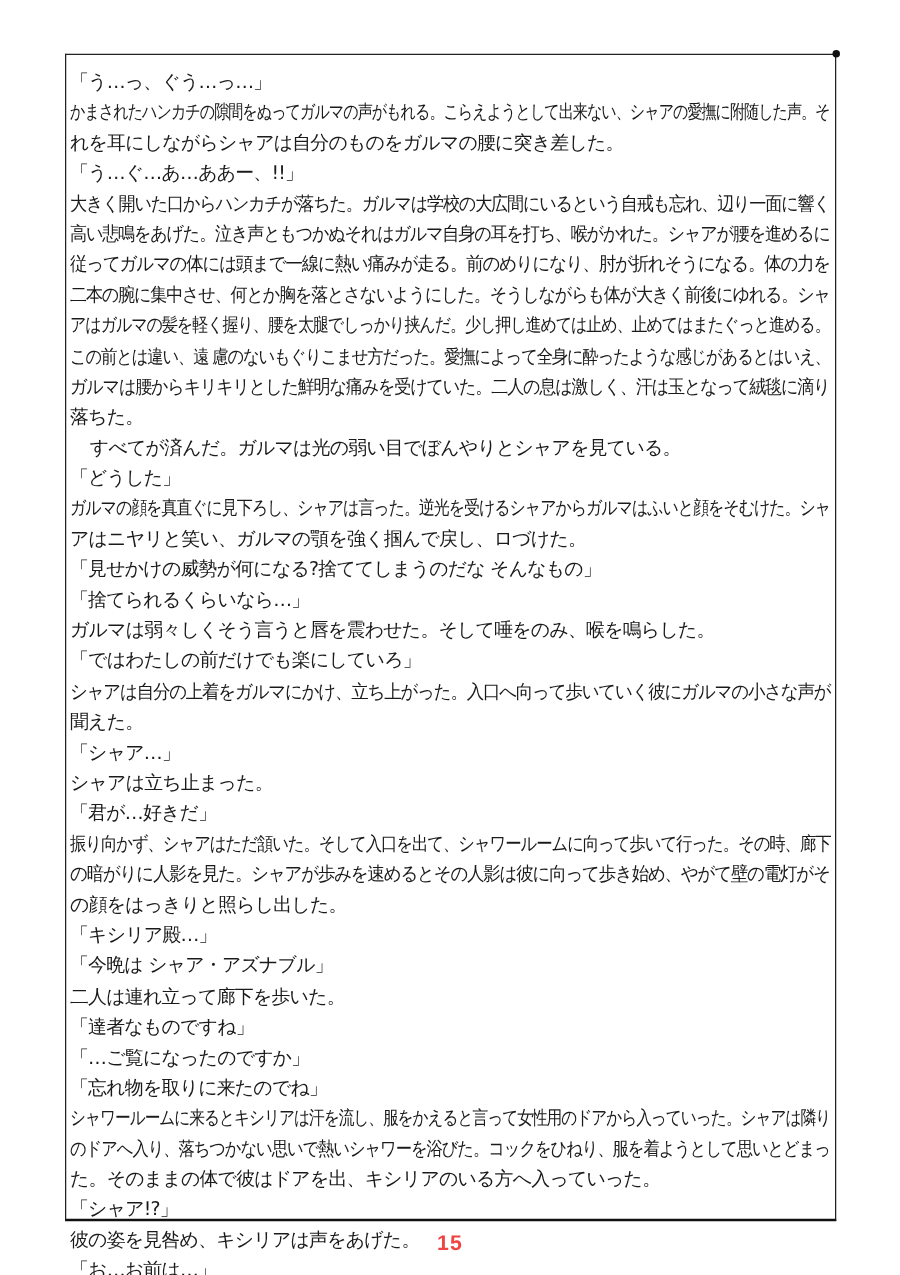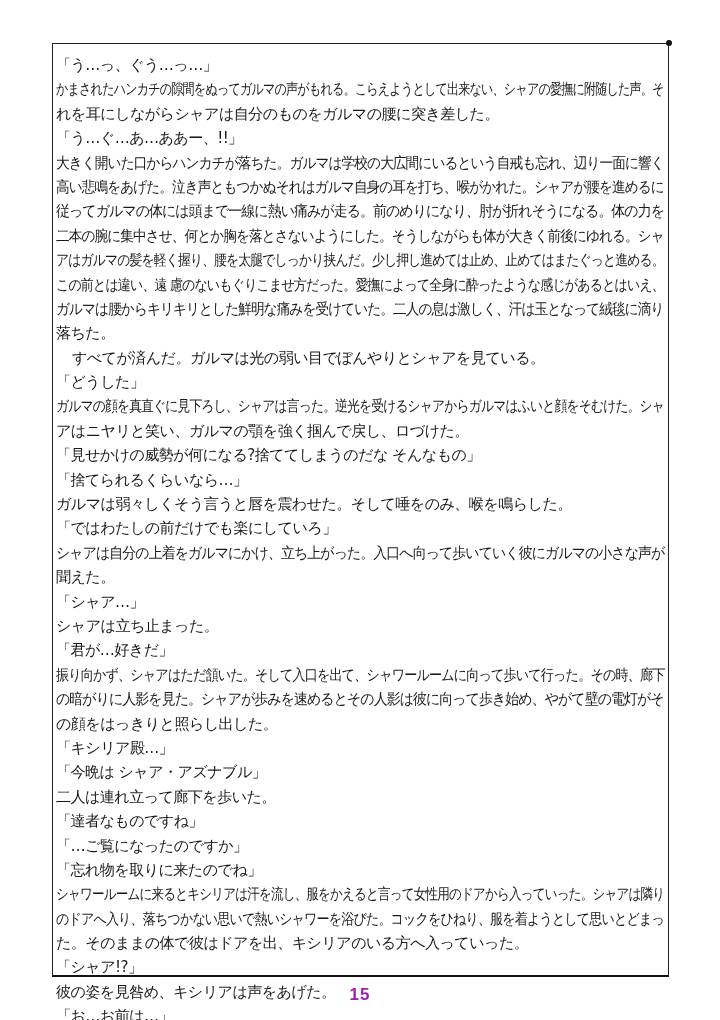--- a/index.html
+++ b/index.html
@@ -67,7 +67,7 @@
     font-weight: bold;
     font-size: 17px;
     letter-spacing: 1px;
-    color: #a21caf;
+    color: #ef4444;
   }
 </style>
 </head>

